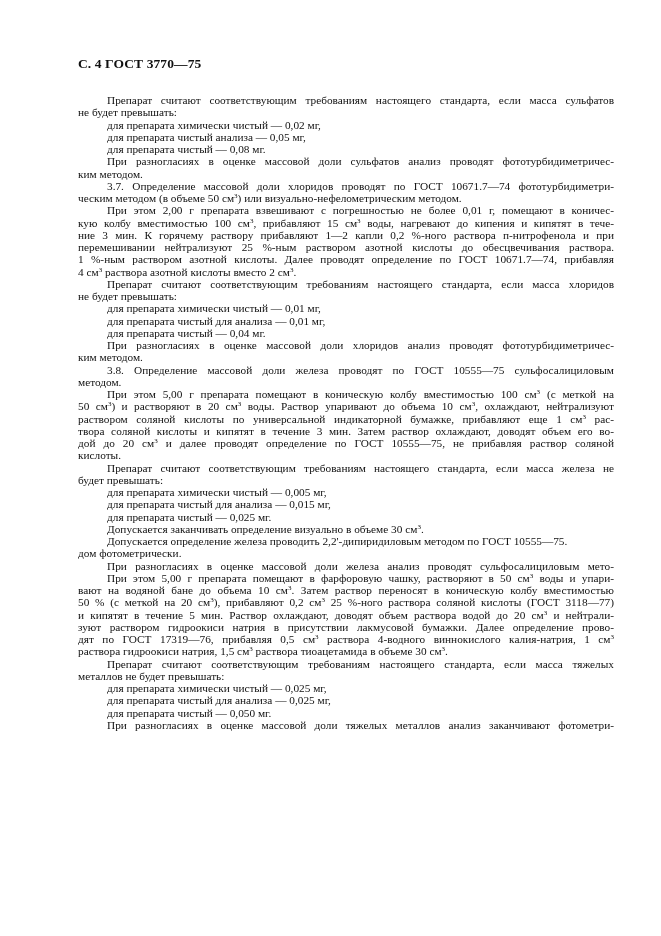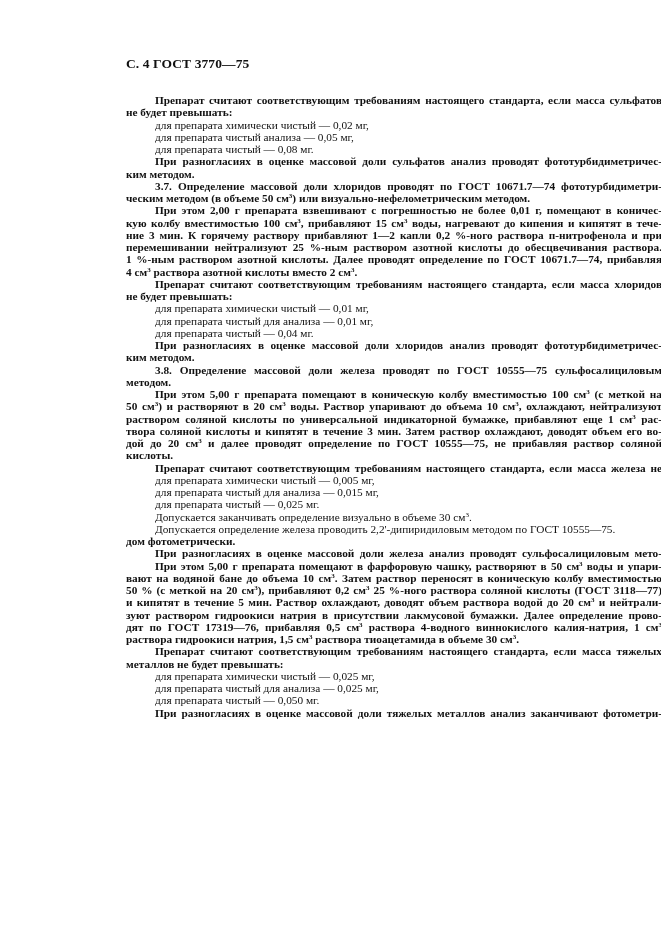--- a/index.html
+++ b/index.html
@@ -8,7 +8,6 @@
     position: absolute; left: 78px; top: 56px; width: 536px;
     font-family: "Liberation Serif", "DejaVu Serif", serif;
     color: #111111;
-    margin-left: 48px;
   }
   .header {
     font-weight: bold; font-size: 13.5px; line-height: 16px;

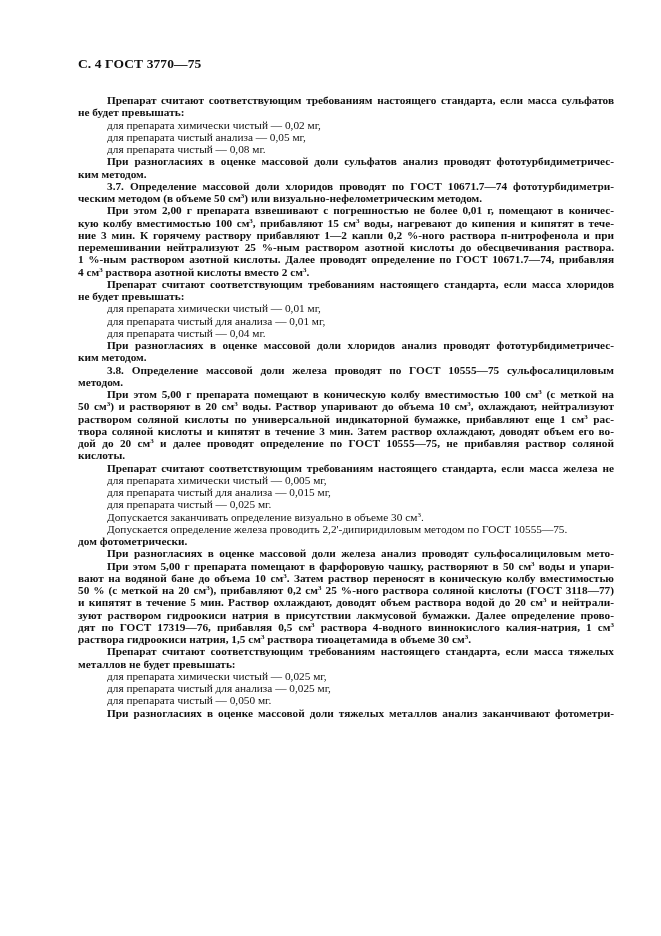--- a/index.html
+++ b/index.html
@@ -14,7 +14,7 @@
     margin: 0 0 22px 0; letter-spacing: 0.1px;
   }
   .body { font-size: 11.3px; line-height: 12.25px; }
-  .para { margin: 0; font-weight: bold; }
+  .para { margin: 0; }
   .line {
     display: block; white-space: nowrap; text-align: justify;
     text-align-last: justify; height: 12.25px;

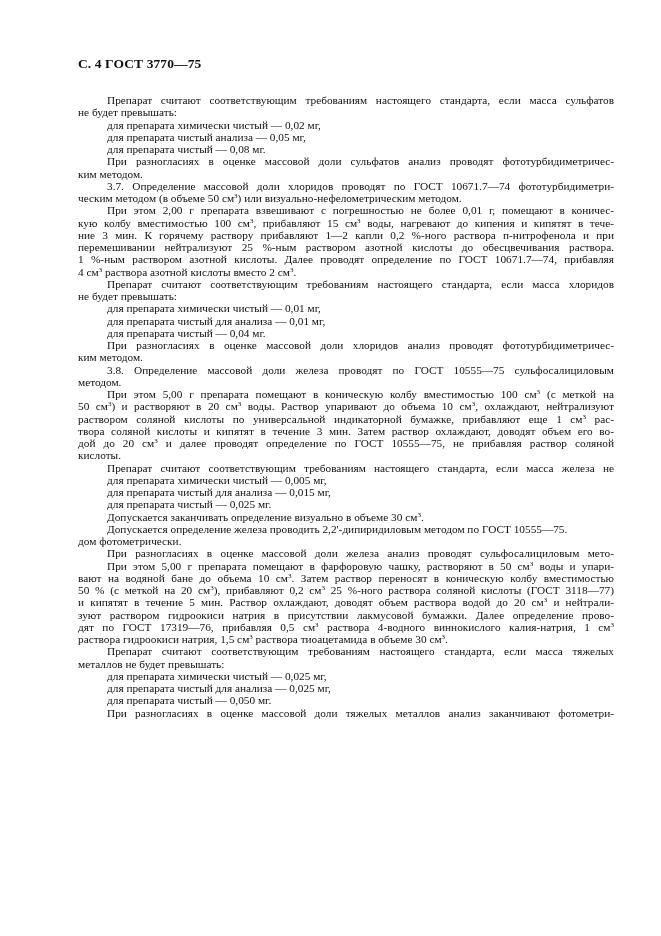--- a/index.html
+++ b/index.html
@@ -78,6 +78,7 @@
       </div>
       <div class="para">
         <span class="line indent">Препарат считают соответствующим требованиям настоящего стандарта, если масса железа не</span>
+        <span class="line last">будет превышать:</span>
       </div>
       <div class="item">для препарата химически чистый — 0,005 мг,</div>
       <div class="item">для препарата чистый для анализа — 0,015 мг,</div>

